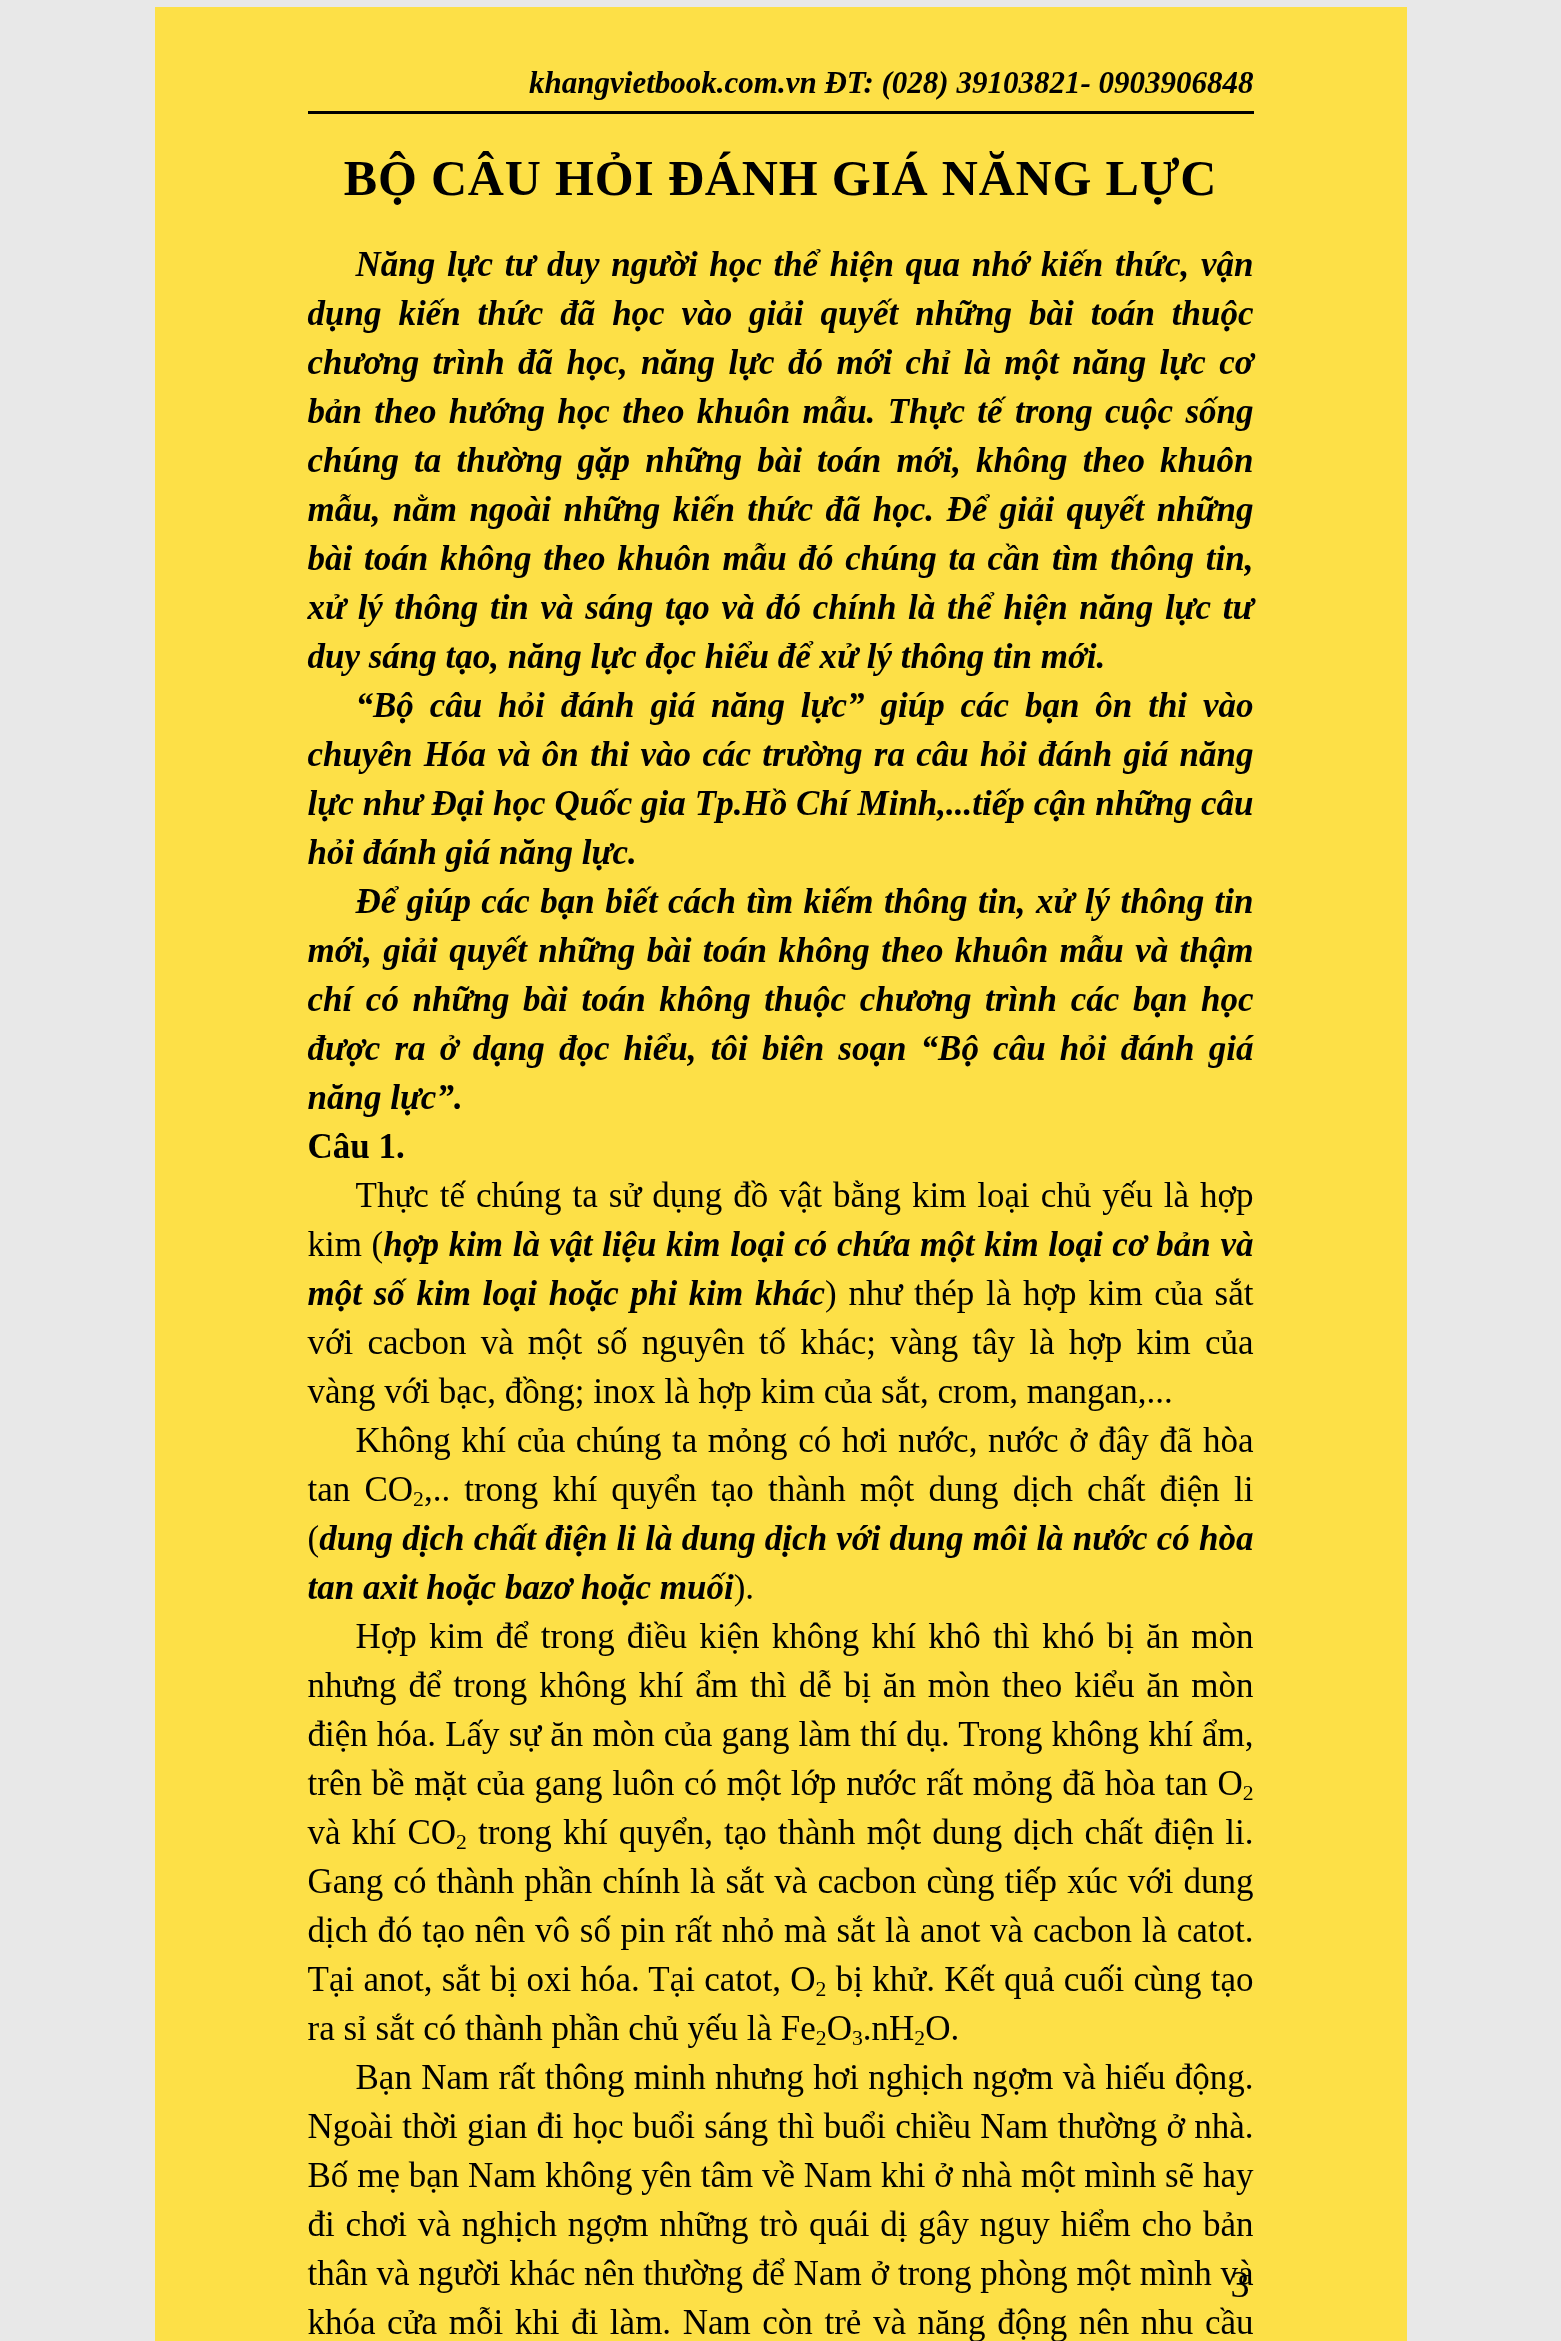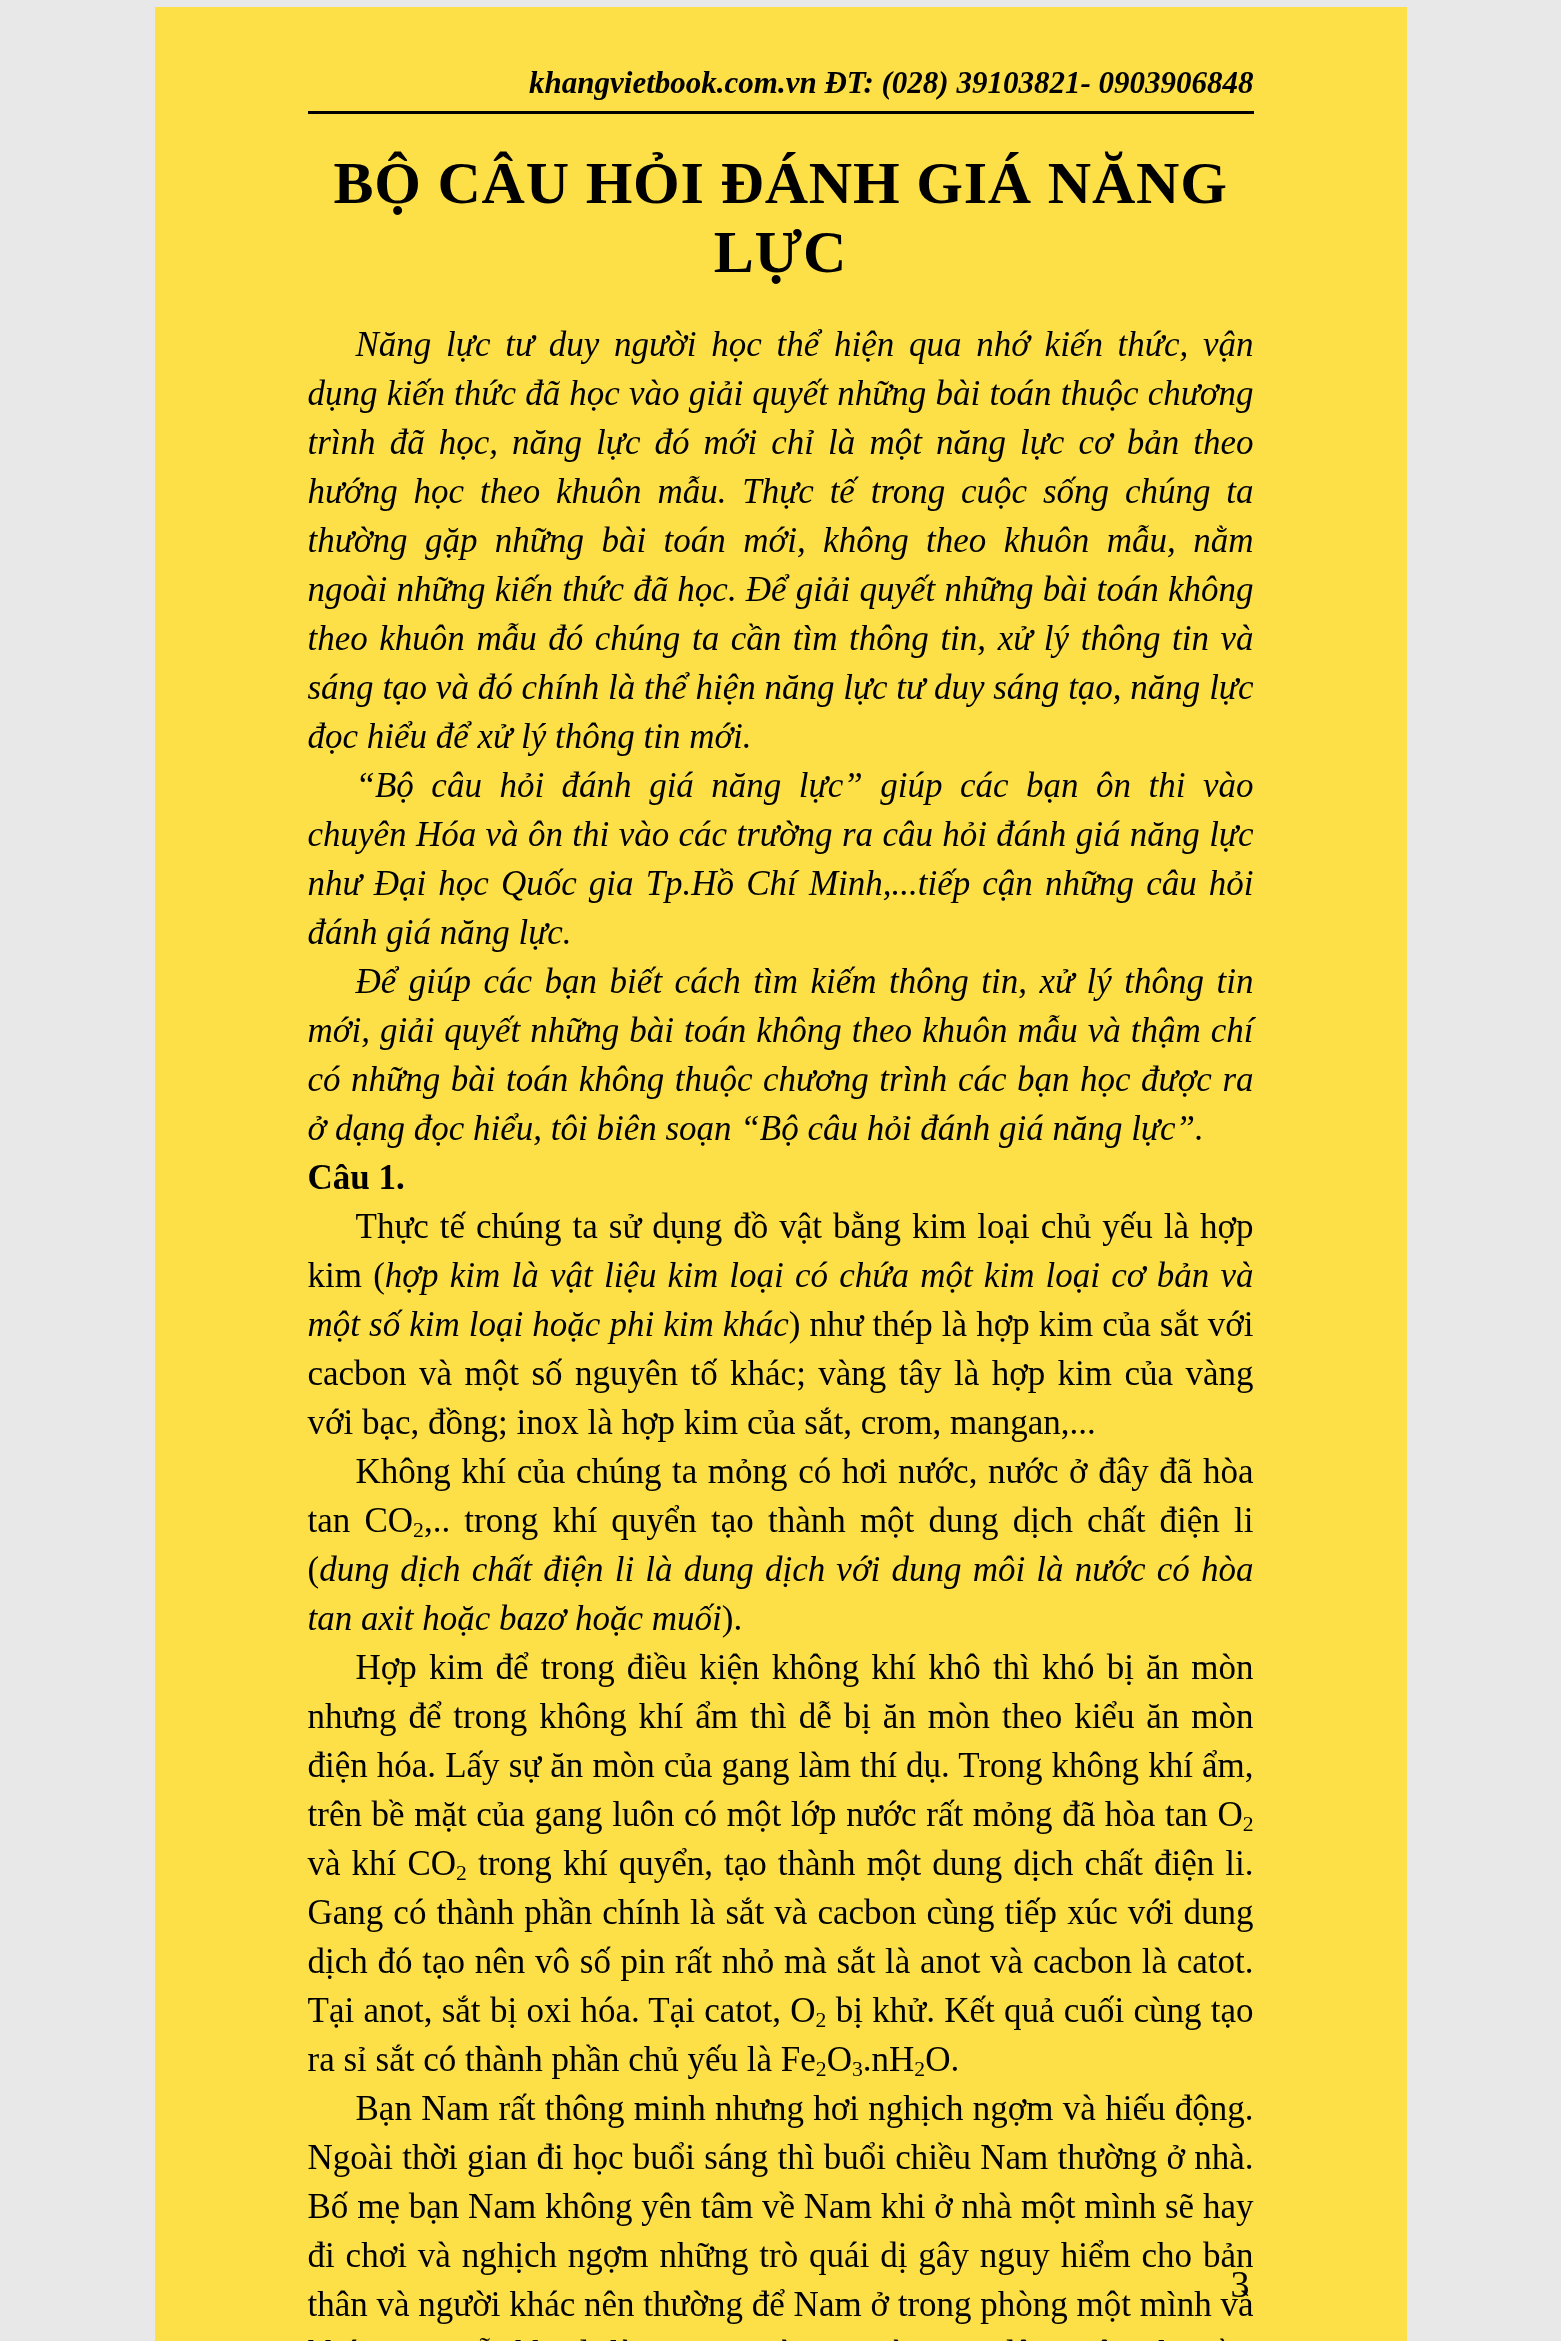--- a/index.html
+++ b/index.html
@@ -32,7 +32,7 @@
     margin: 35px 0 33px 0;
     text-align: center;
     font-weight: bold;
-    font-size: 60px;
+    font-size: 50px;
     letter-spacing: 0.8px;
     font-family: "Liberation Serif", "DejaVu Serif", serif;
   }

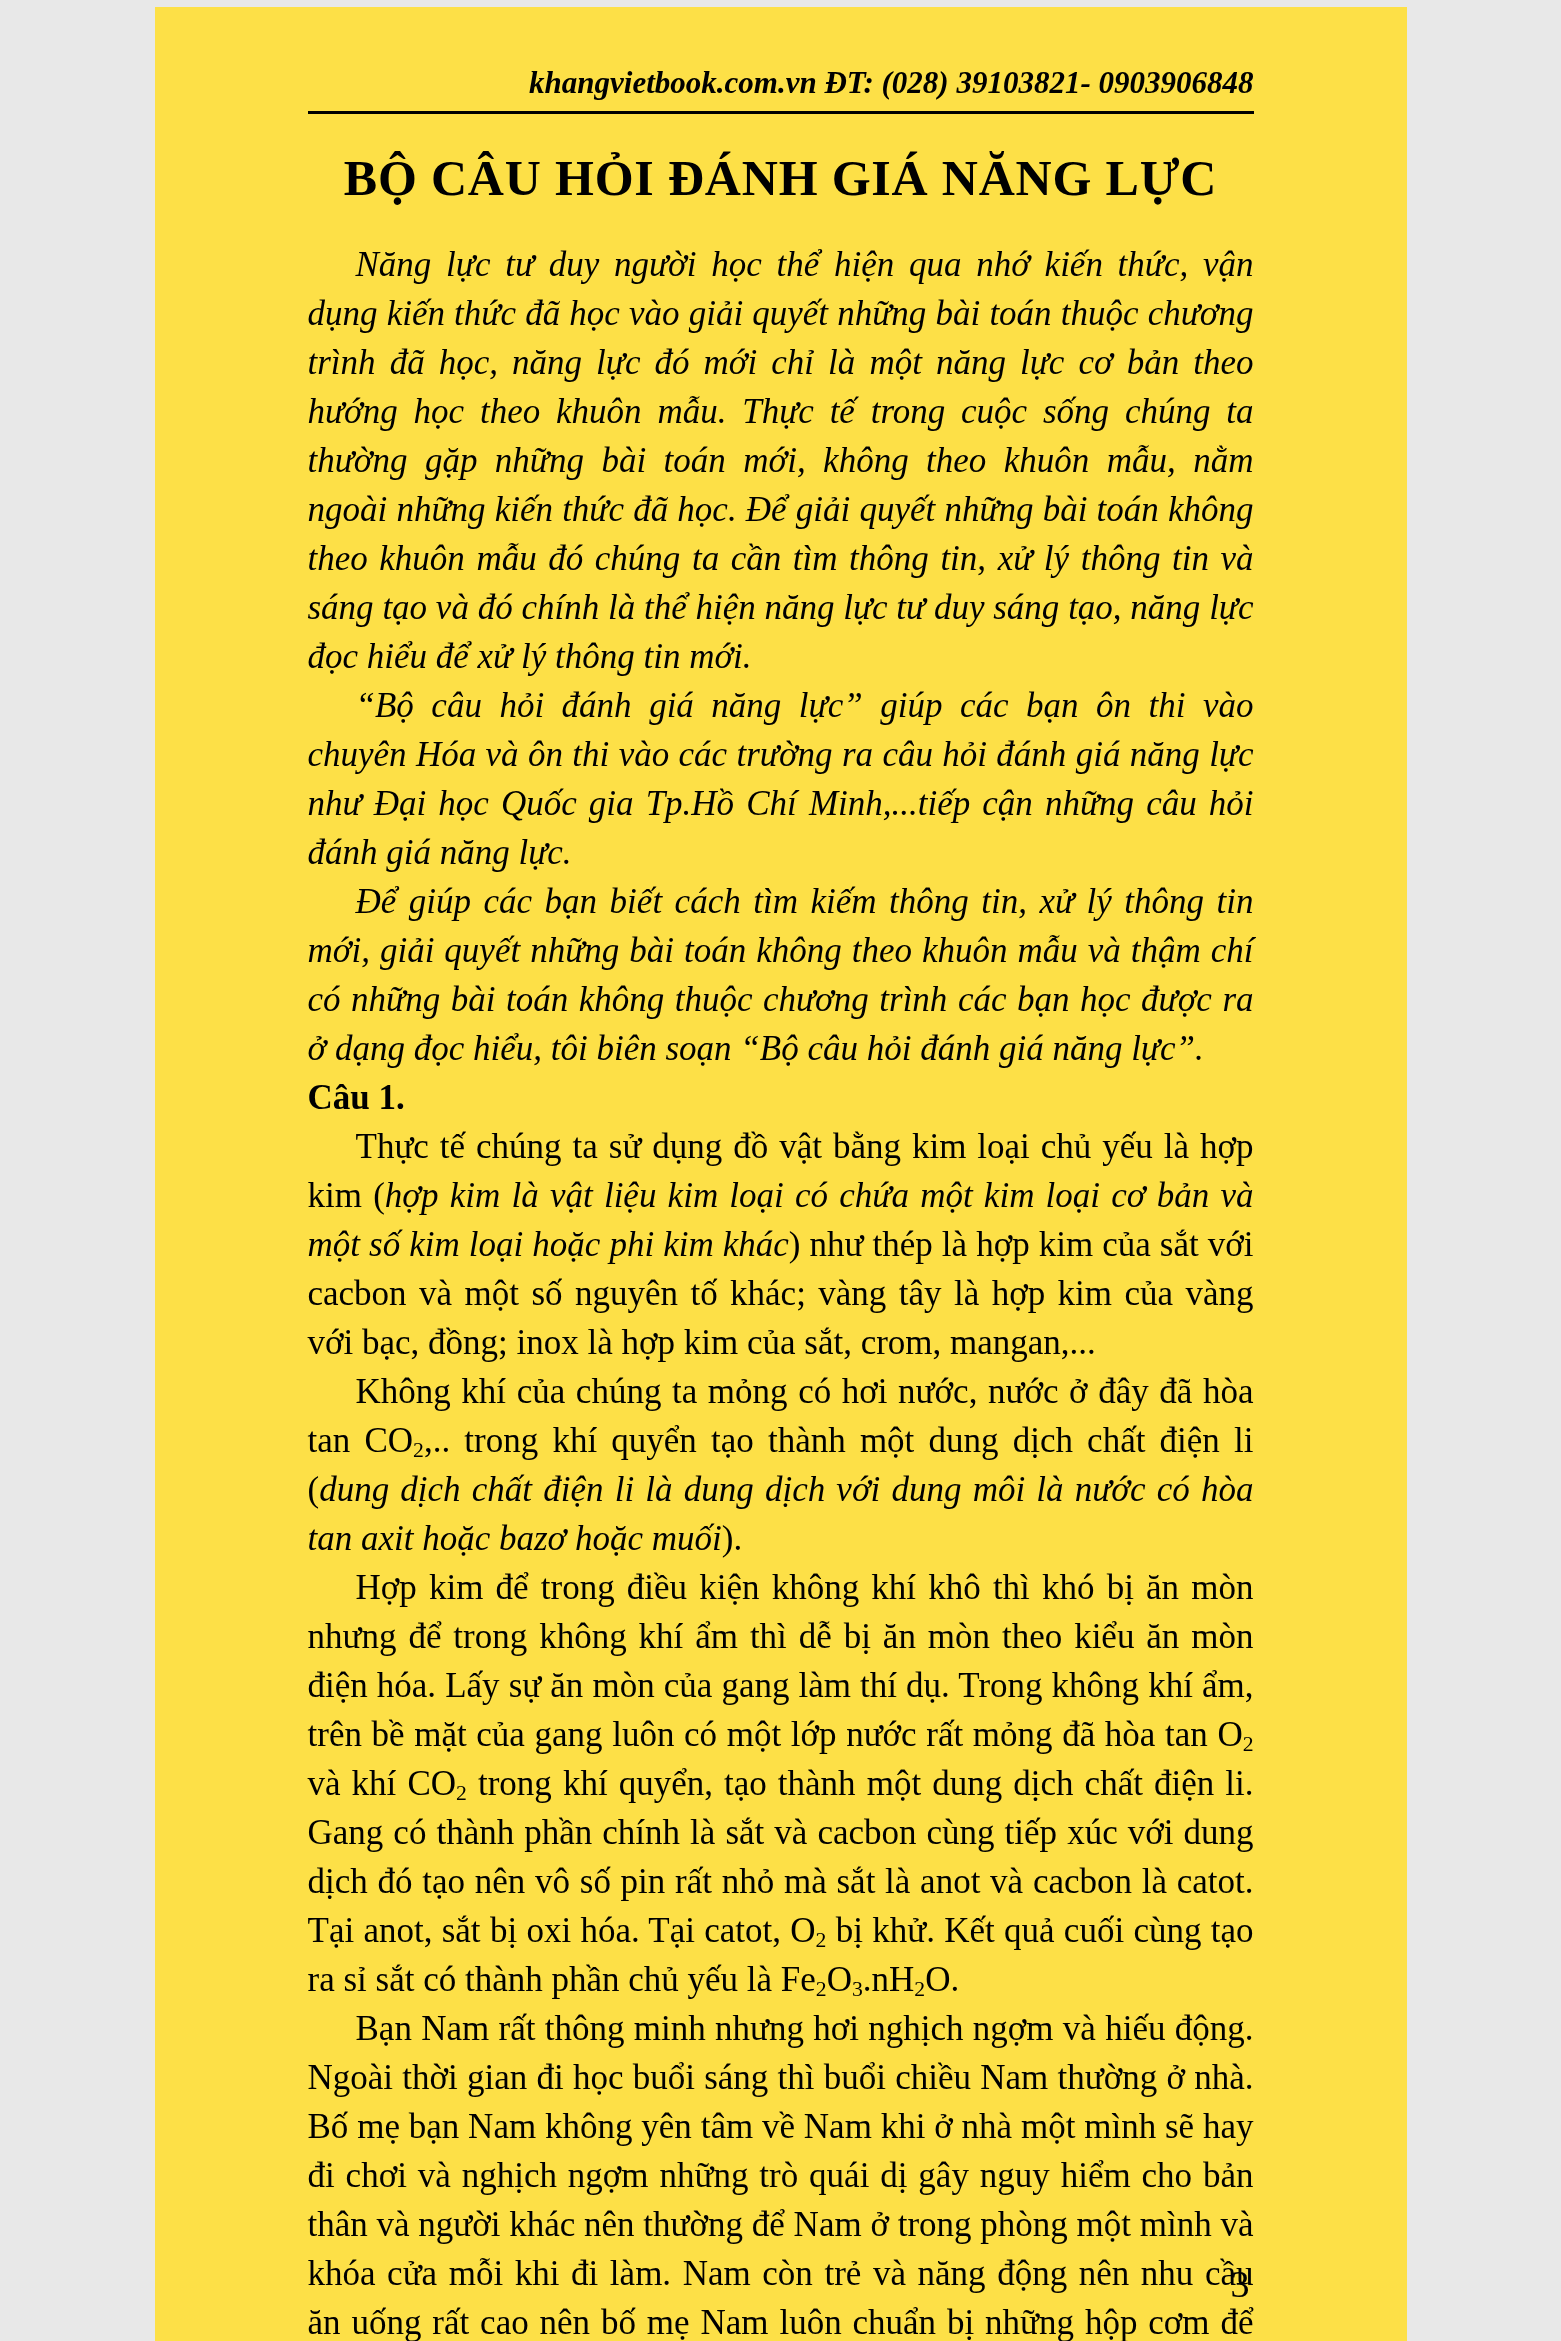--- a/index.html
+++ b/index.html
@@ -47,7 +47,7 @@
   .para.no-indent {
     text-indent: 0;
   }
-  .it { font-style: italic; }
+  .it { font-style: italic; font-weight: bold; }
   .bd { font-weight: bold; }
   sub {
     font-size: 0.62em;

